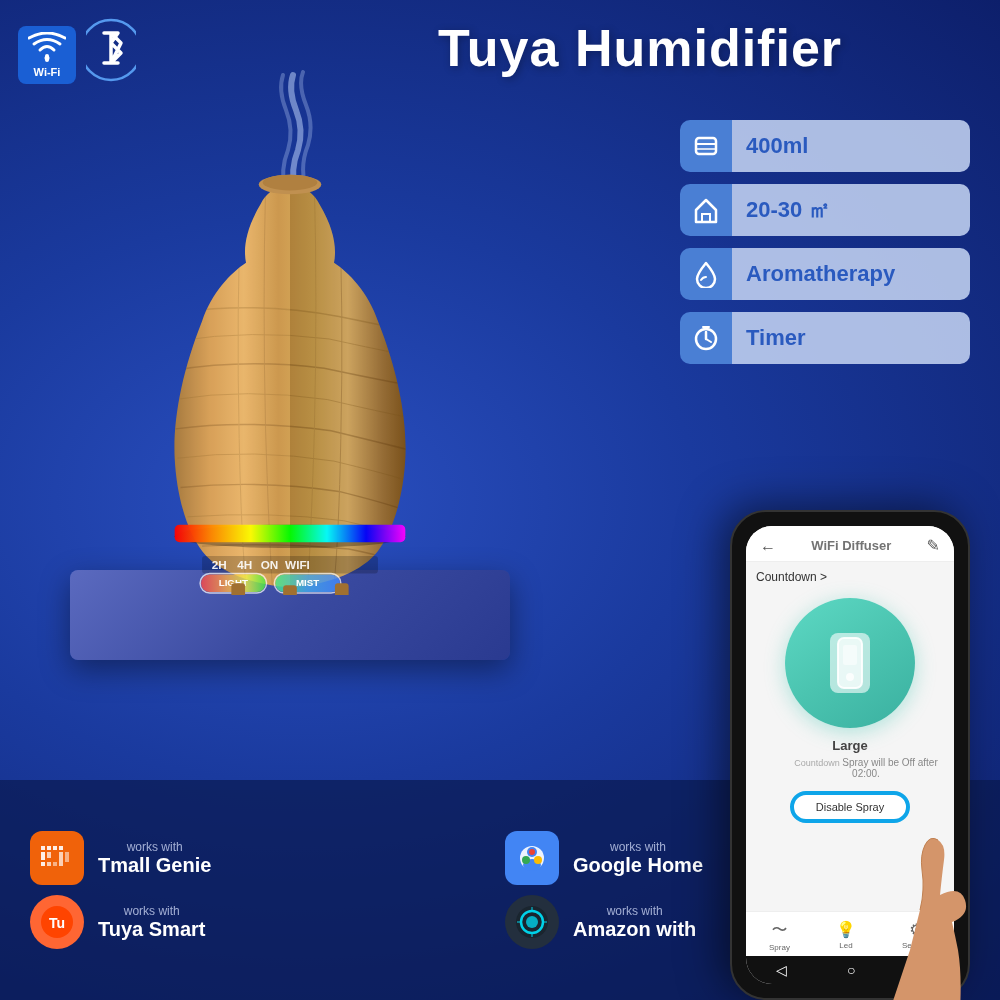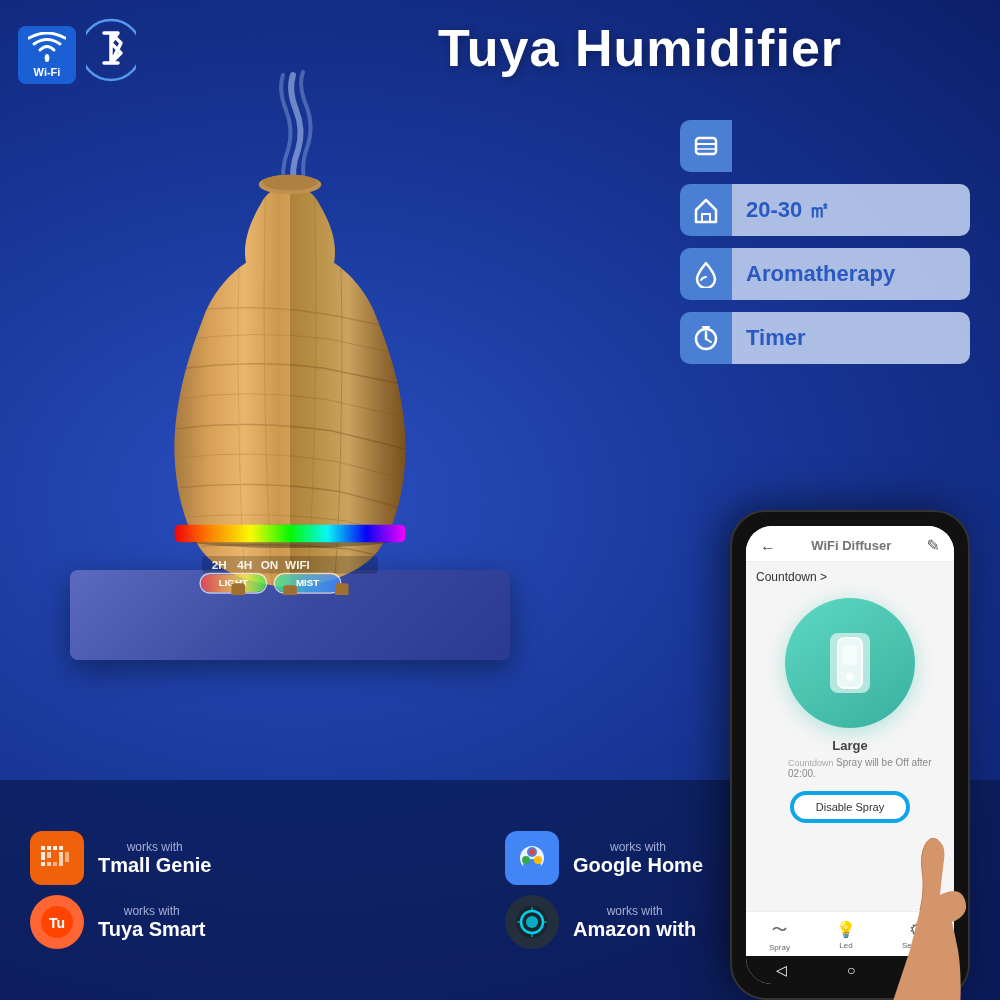--- a/index.html
+++ b/index.html
@@ -418,6 +418,9 @@
         <line x1="4" y1="12" x2="24" y2="12" stroke="white" stroke-width="2"></line>
         <line x1="4" y1="17" x2="24" y2="17" stroke="white" stroke-width="1.5"></line>
       </svg>
+    </div>
+    <div class="feature-label-box">
+      <span class="feature-label">400ml</span>
     </div>
   </div>
   <div class="feature-item">

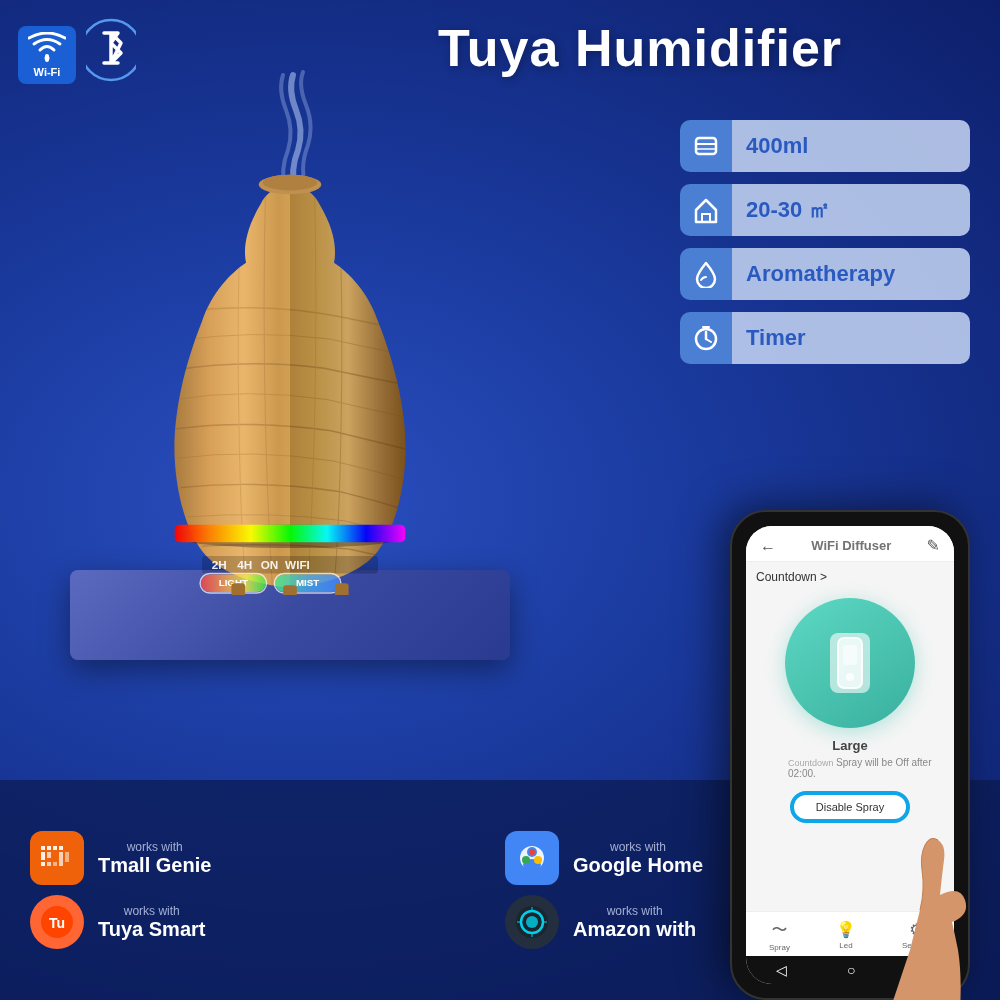--- a/index.html
+++ b/index.html
@@ -329,7 +329,7 @@
       font-size: 10px;
       color: #888;
       margin-bottom: 12px;
-      text-align: left;
+      text-align: center;
       margin-left: 32px;
     }
 

